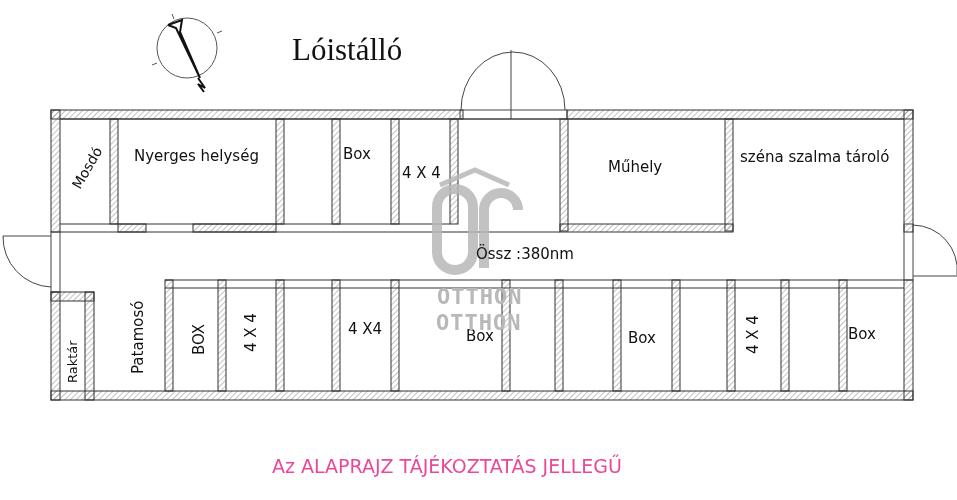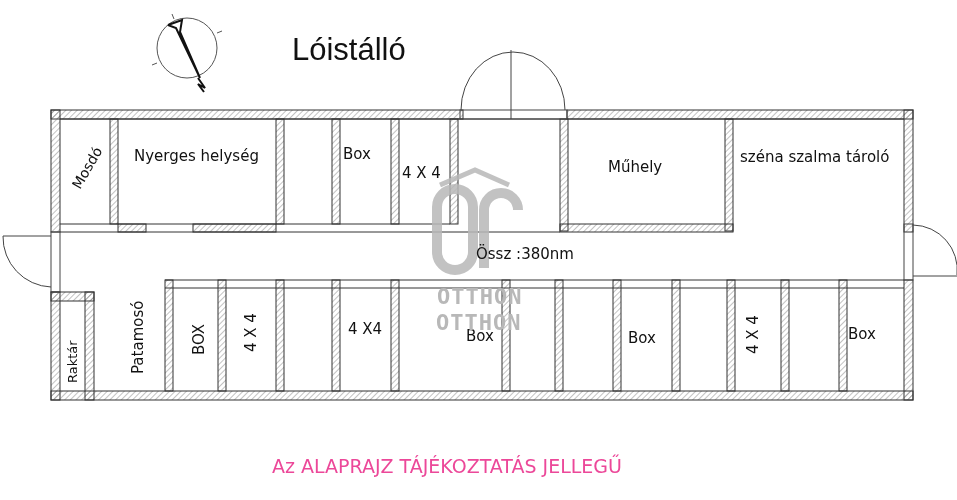--- a/index.html
+++ b/index.html
@@ -6,7 +6,7 @@
   body{width:957px;height:500px;position:relative;overflow:hidden;font-family:"DejaVu Sans","Liberation Sans",sans-serif;}
   svg{position:absolute;left:0;top:0;}
   .lbl{font-family:"DejaVu Sans",sans-serif;fill:#111;}
-  .title{position:absolute;left:292px;top:32px;font-size:31px;color:#111;font-family:Liberation Sans, sans-serif;}
+  .title{position:absolute;left:292px;top:32px;font-size:31px;color:#111;font-family:Liberation Serif, serif;}
   .note{position:absolute;left:272px;top:455px;font-size:19px;color:#ec4899;font-family:"DejaVu Sans",sans-serif;}
   .wm1,.wm2{position:absolute;font-family:"DejaVu Sans Mono",monospace;color:#b8b8b8;font-size:22px;letter-spacing:1px;font-weight:bold;}
   .wm1{left:437px;top:284px;}

